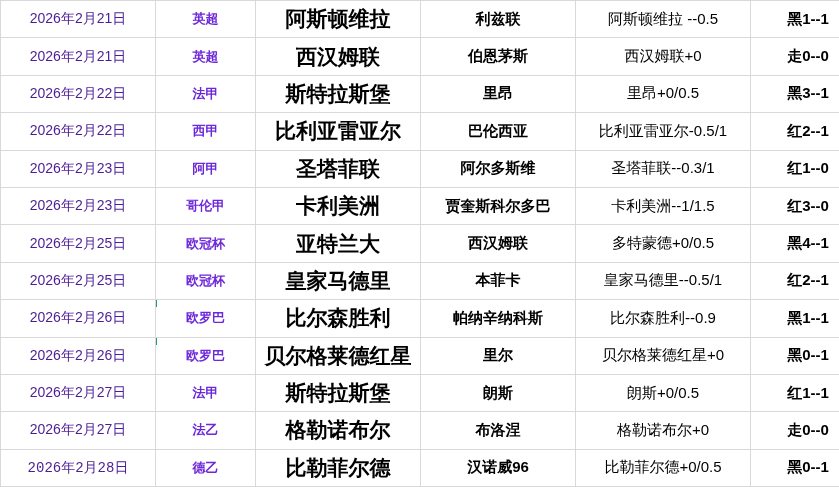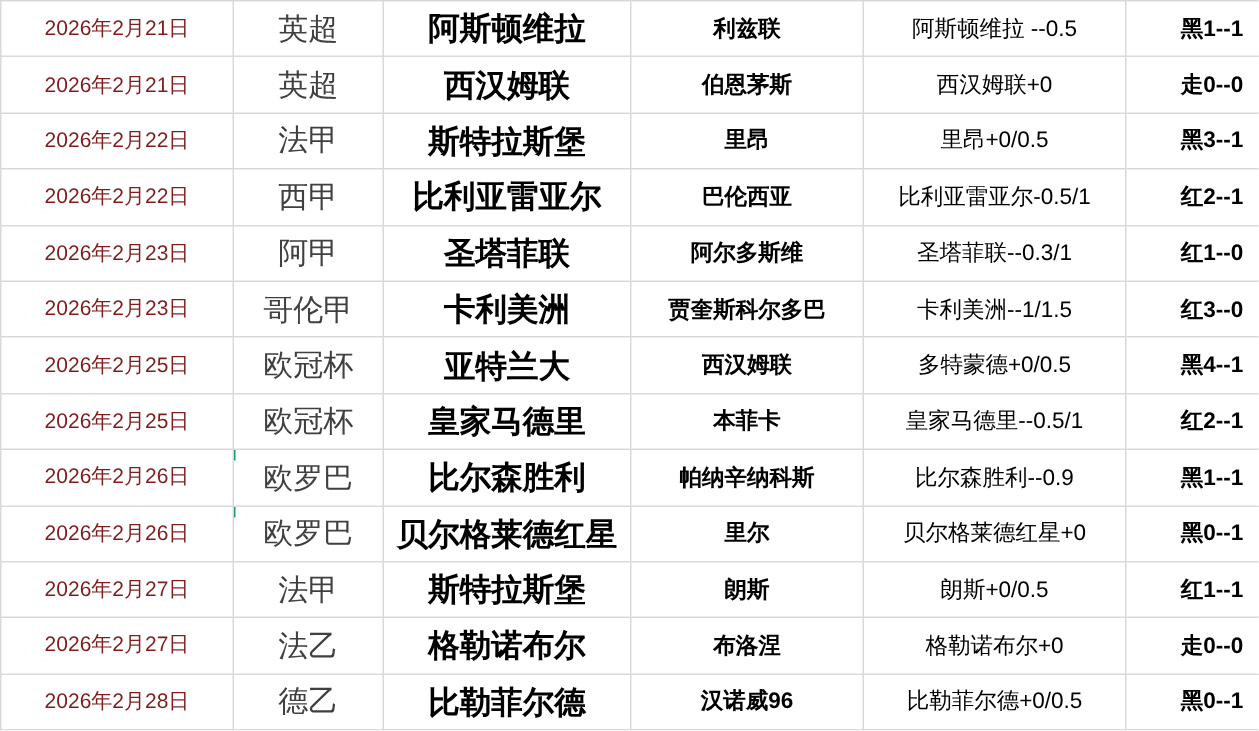--- a/index.html
+++ b/index.html
@@ -32,7 +32,7 @@
   td.col-date {
     width: 150px;
     font-size: 14px;
-    color: #7f1d1d;
+    color: #4c1d95;
     font-weight: normal;
     margin-left: 16px;
   }

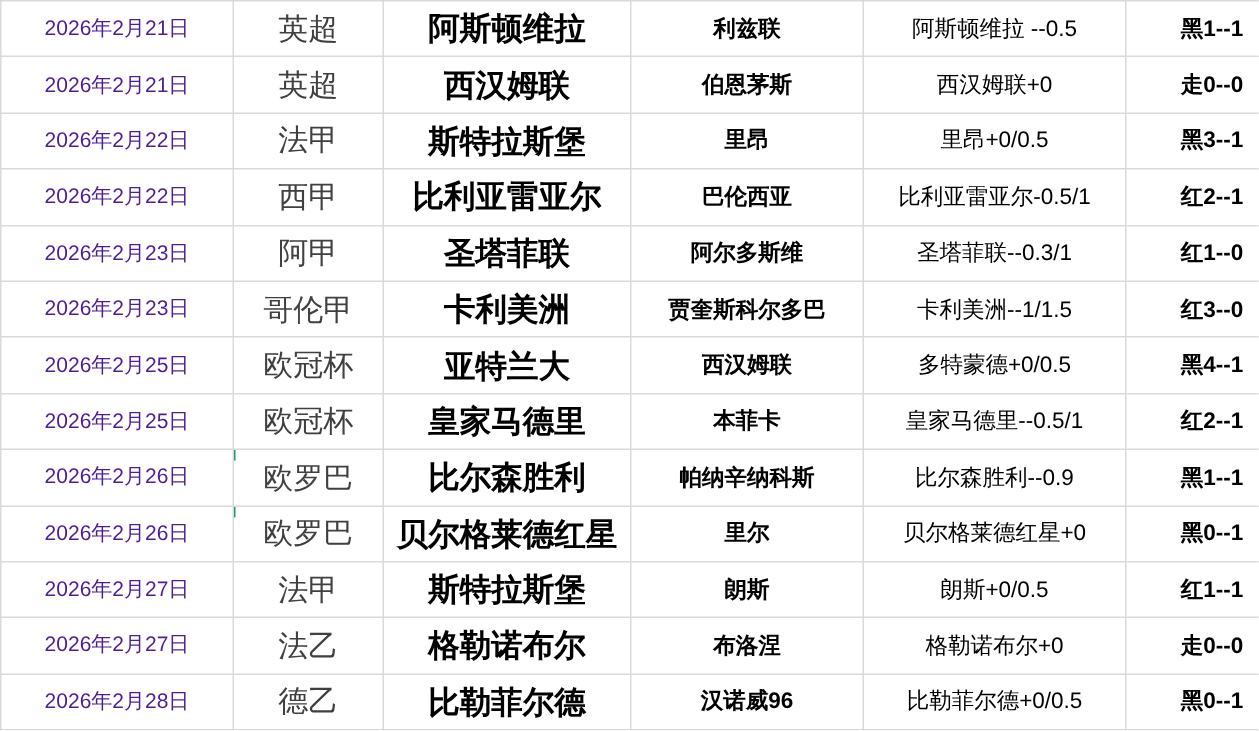--- a/index.html
+++ b/index.html
@@ -38,9 +38,9 @@
   }
   td.col-league {
     width: 95px;
-    font-size: 20px;
-    font-weight: normal;
-    color: #404040;
+    font-size: 13px;
+    font-weight: bold;
+    color: #6d28d9;
   }
   td.col-home {
     width: 160px;

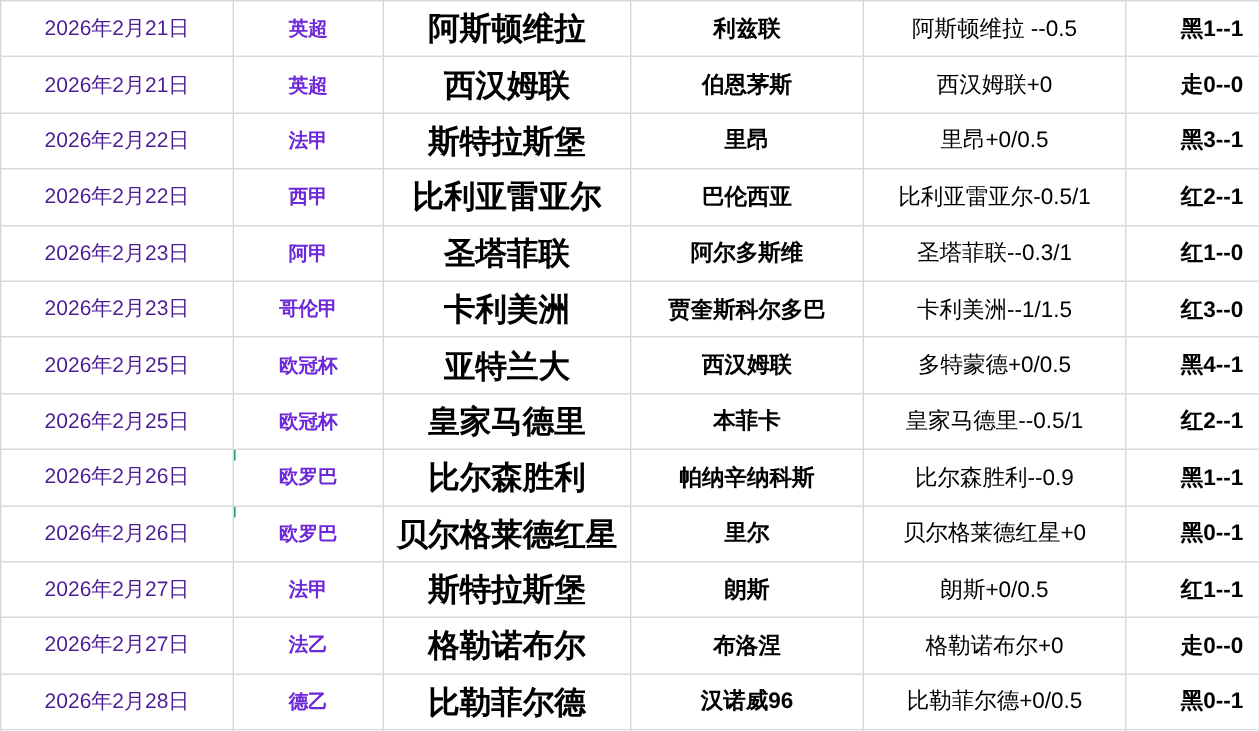--- a/index.html
+++ b/index.html
@@ -78,6 +78,7 @@
   }
   tr.highlight td.col-date {
     border-left: 1.5px solid #1f9c6b;
+    font-family: Liberation Mono, monospace;
   }
   tr.highlight td.col-pick {
     border-right: 1.5px solid #1f9c6b;

